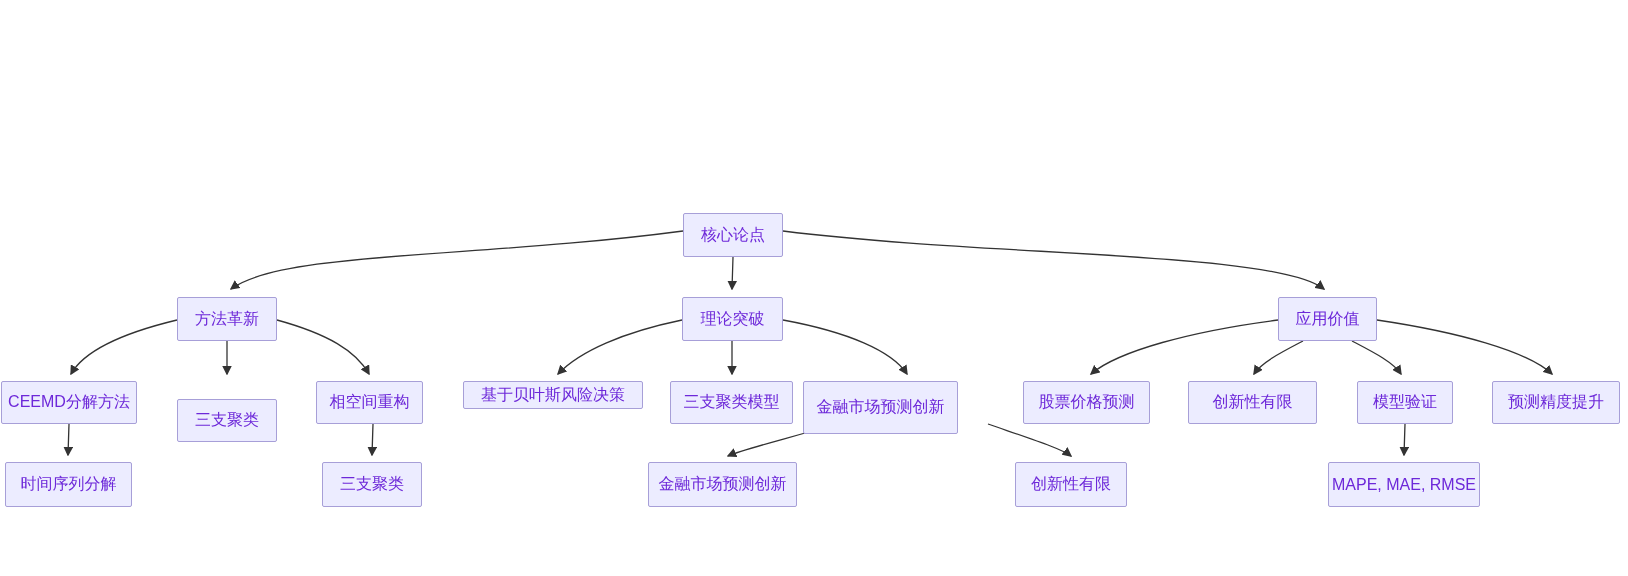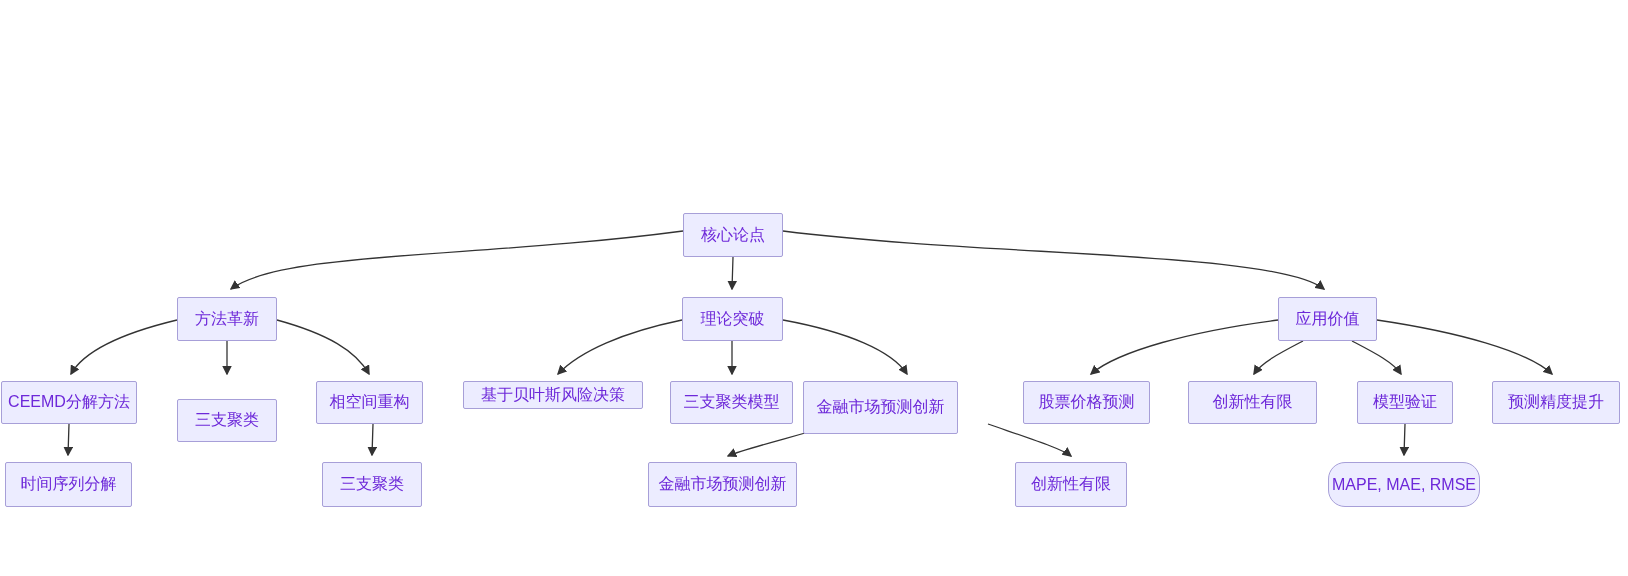--- a/index.html
+++ b/index.html
@@ -97,7 +97,7 @@
   <div class="node" style="left:322px; top:462px; width:100px; height:45px;">三支聚类</div>
   <div class="node" style="left:648px; top:462px; width:149px; height:45px;">金融市场预测创新</div>
   <div class="node" style="left:1015px; top:462px; width:112px; height:45px;">创新性有限</div>
-  <div class="node" style="left:1328px; top:462px; width:152px; height:45px;border-radius:17px;">MAPE, MAE, RMSE</div>
+  <div class="node" style="left:1328px; top:462px; width:152px; height:45px;">MAPE, MAE, RMSE</div>
 
 </div>
 

